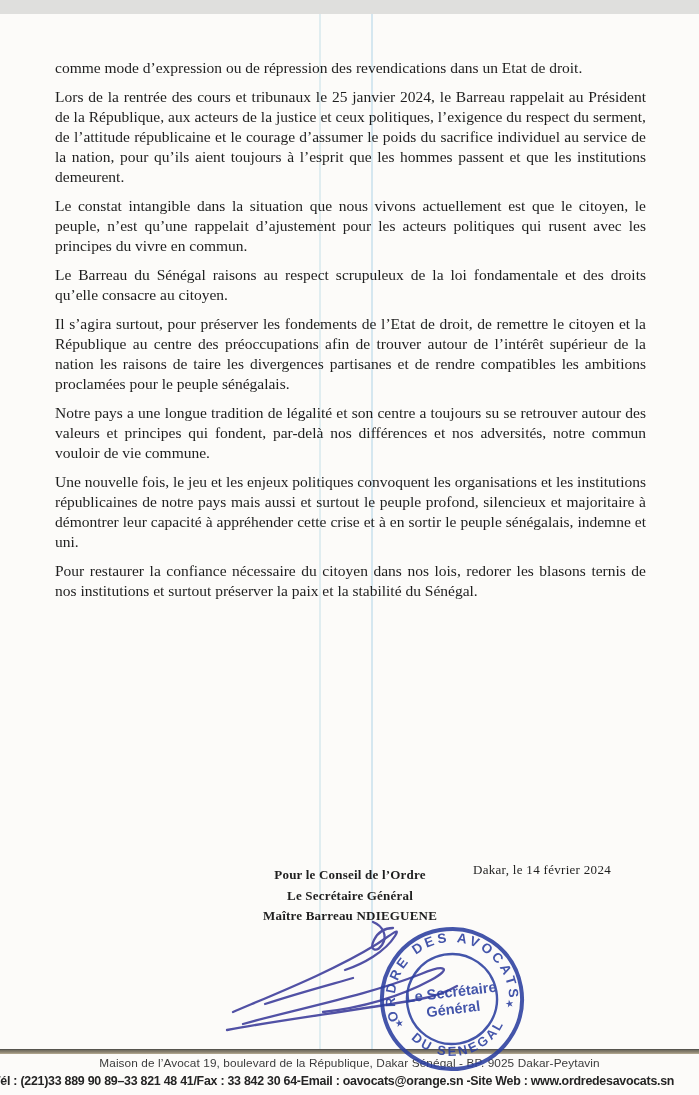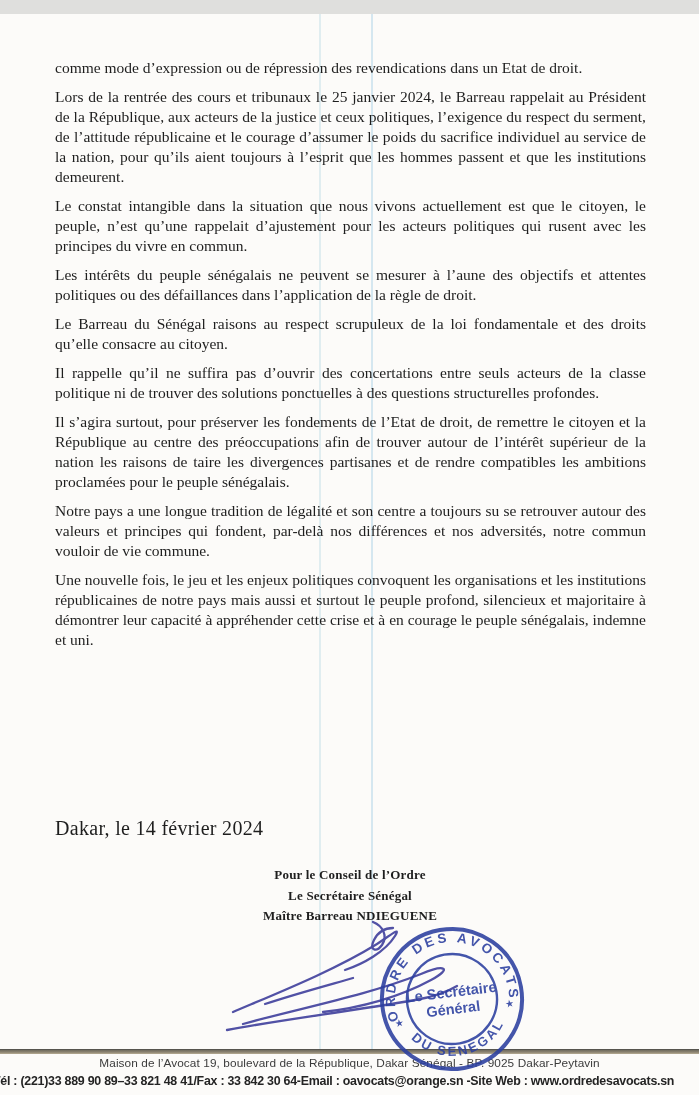--- a/index.html
+++ b/index.html
@@ -65,7 +65,6 @@
     <p>comme mode d’expression ou de répression des revendications dans un Etat de droit.</p>
     <p>Lors de la rentrée des cours et tribunaux le 25 janvier 2024, le Barreau rappelait au Président de la République, aux acteurs de la justice et ceux politiques, l’exigence du respect du serment, de l’attitude républicaine et le courage d’assumer le poids du sacrifice individuel au service de la nation, pour qu’ils aient toujours à l’esprit que les hommes passent et que les institutions demeurent.</p>
     <p>Le constat intangible dans la situation que nous vivons actuellement est que le citoyen, le peuple, n’est qu’une rappelait d’ajustement pour les acteurs politiques qui rusent avec les principes du vivre en commun.</p>
-    <p>Les intérêts du peuple sénégalais ne peuvent se mesurer à l’aune des objectifs et attentes politiques ou des défaillances dans l’application de la règle de droit.</p>
     <p>Le Barreau du Sénégal raisons au respect scrupuleux de la loi fondamentale et des droits qu’elle consacre au citoyen.</p>
     <p>Il rappelle qu’il ne suffira pas d’ouvrir des concertations entre seuls acteurs de la classe politique ni de trouver des solutions ponctuelles à des questions structurelles profondes.</p>
     <p>Il s’agira surtout, pour préserver les fondements de l’Etat de droit, de remettre le citoyen et la République au centre des préoccupations afin de trouver autour de l’intérêt supérieur de la nation les raisons de taire les divergences partisanes et de rendre compatibles les ambitions proclamées pour le peuple sénégalais.</p>

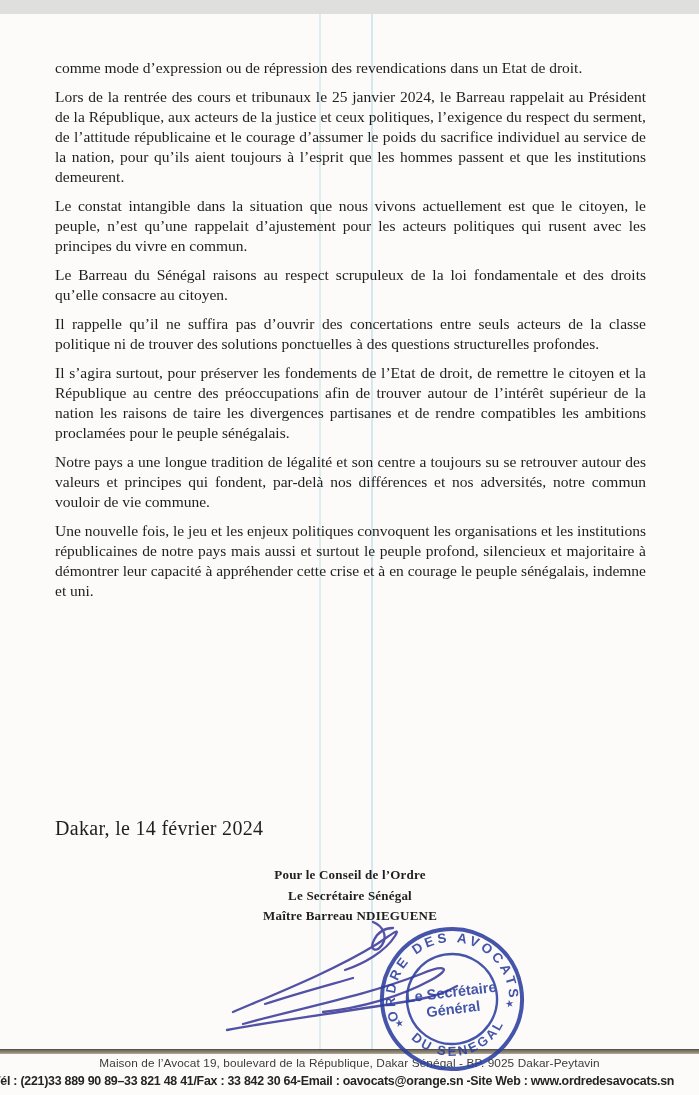--- a/index.html
+++ b/index.html
@@ -66,7 +66,6 @@
     <p>Lors de la rentrée des cours et tribunaux le 25 janvier 2024, le Barreau rappelait au Président de la République, aux acteurs de la justice et ceux politiques, l’exigence du respect du serment, de l’attitude républicaine et le courage d’assumer le poids du sacrifice individuel au service de la nation, pour qu’ils aient toujours à l’esprit que les hommes passent et que les institutions demeurent.</p>
     <p>Le constat intangible dans la situation que nous vivons actuellement est que le citoyen, le peuple, n’est qu’une rappelait d’ajustement pour les acteurs politiques qui rusent avec les principes du vivre en commun.</p>
     <p>Le Barreau du Sénégal raisons au respect scrupuleux de la loi fondamentale et des droits qu’elle consacre au citoyen.</p>
-    <p>Il rappelle qu’il ne suffira pas d’ouvrir des concertations entre seuls acteurs de la classe politique ni de trouver des solutions ponctuelles à des questions structurelles profondes.</p>
     <p>Il s’agira surtout, pour préserver les fondements de l’Etat de droit, de remettre le citoyen et la République au centre des préoccupations afin de trouver autour de l’intérêt supérieur de la nation les raisons de taire les divergences partisanes et de rendre compatibles les ambitions proclamées pour le peuple sénégalais.</p>
     <p>Notre pays a une longue tradition de légalité et son centre a toujours su se retrouver autour des valeurs et principes qui fondent, par-delà nos différences et nos adversités, notre commun vouloir de vie commune.</p>
     <p>Une nouvelle fois, le jeu et les enjeux politiques convoquent les organisations et les institutions républicaines de notre pays mais aussi et surtout le peuple profond, silencieux et majoritaire à démontrer leur capacité à appréhender cette crise et à en courage le peuple sénégalais, indemne et uni.</p>

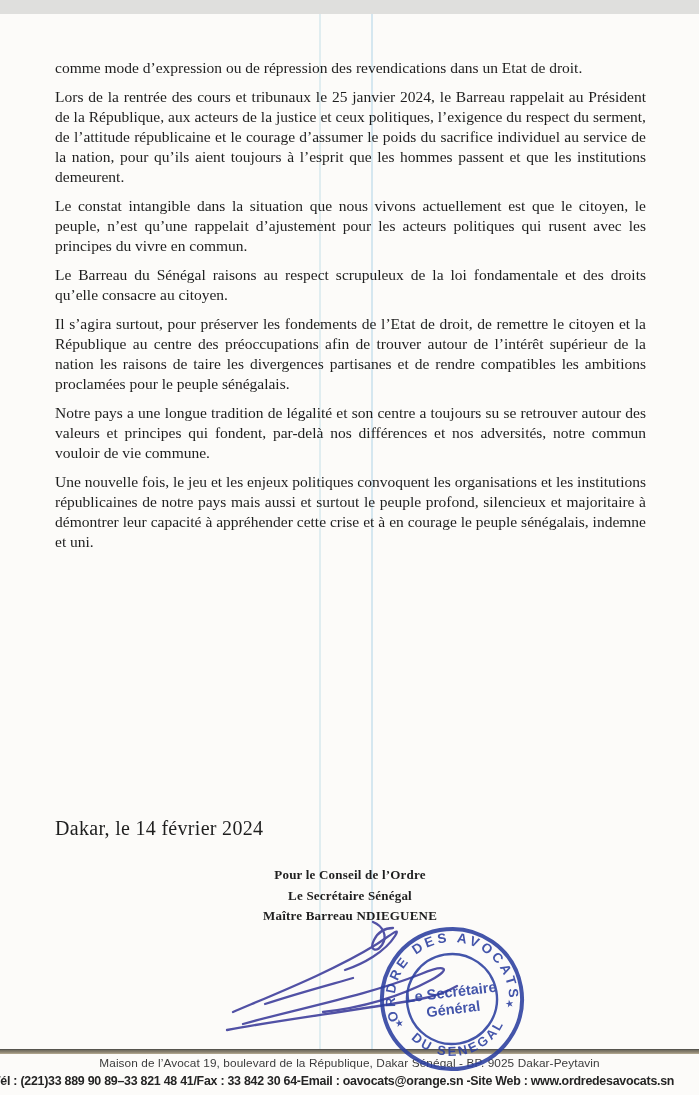--- a/index.html
+++ b/index.html
@@ -68,7 +68,7 @@
     <p>Le Barreau du Sénégal raisons au respect scrupuleux de la loi fondamentale et des droits qu’elle consacre au citoyen.</p>
     <p>Il s’agira surtout, pour préserver les fondements de l’Etat de droit, de remettre le citoyen et la République au centre des préoccupations afin de trouver autour de l’intérêt supérieur de la nation les raisons de taire les divergences partisanes et de rendre compatibles les ambitions proclamées pour le peuple sénégalais.</p>
     <p>Notre pays a une longue tradition de légalité et son centre a toujours su se retrouver autour des valeurs et principes qui fondent, par-delà nos différences et nos adversités, notre commun vouloir de vie commune.</p>
-    <p>Une nouvelle fois, le jeu et les enjeux politiques convoquent les organisations et les institutions républicaines de notre pays mais aussi et surtout le peuple profond, silencieux et majoritaire à démontrer leur capacité à appréhender cette crise et à en courage le peuple sénégalais, indemne et uni.</p>
+    <p>Une nouvelle fois, le jeu et les enjeux politiques convoquent les organisations et les institutions républicaines de notre pays mais aussi et surtout le peuple profond, silencieux et majoritaire à démontrer leur capacité à appréhender cette crise et à en sortir le peuple sénégalais, indemne et uni.</p>
   </div>
 
   <div class="dateline">Dakar, le 14 février 2024</div>

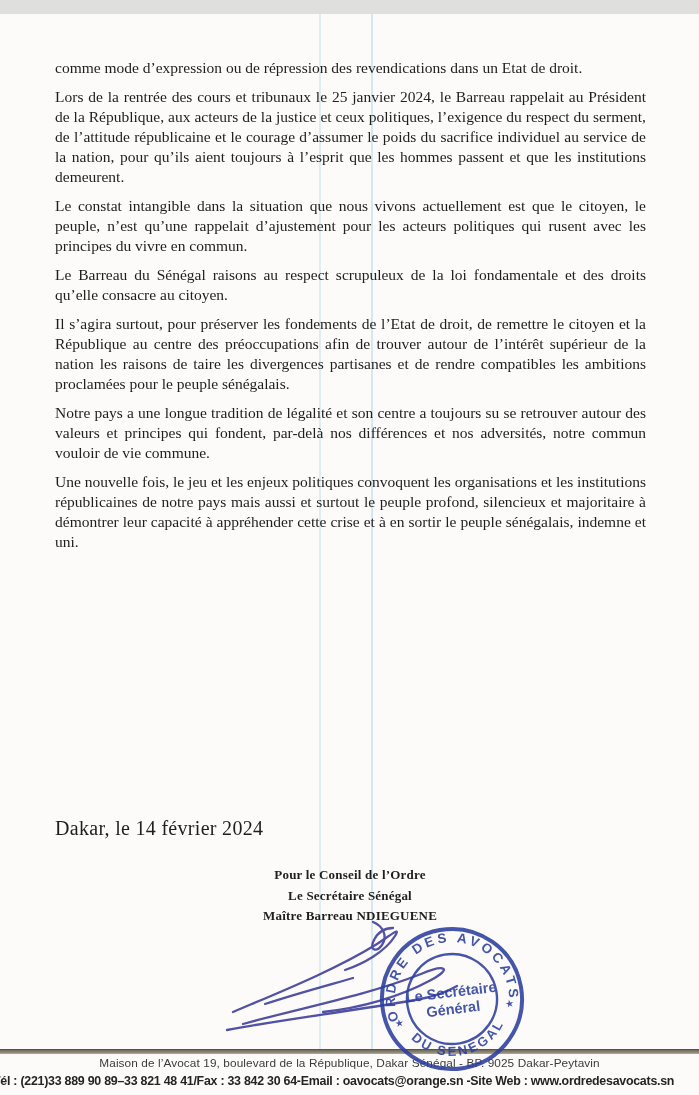--- a/index.html
+++ b/index.html
@@ -69,6 +69,7 @@
     <p>Il s’agira surtout, pour préserver les fondements de l’Etat de droit, de remettre le citoyen et la République au centre des préoccupations afin de trouver autour de l’intérêt supérieur de la nation les raisons de taire les divergences partisanes et de rendre compatibles les ambitions proclamées pour le peuple sénégalais.</p>
     <p>Notre pays a une longue tradition de légalité et son centre a toujours su se retrouver autour des valeurs et principes qui fondent, par-delà nos différences et nos adversités, notre commun vouloir de vie commune.</p>
     <p>Une nouvelle fois, le jeu et les enjeux politiques convoquent les organisations et les institutions républicaines de notre pays mais aussi et surtout le peuple profond, silencieux et majoritaire à démontrer leur capacité à appréhender cette crise et à en sortir le peuple sénégalais, indemne et uni.</p>
+    <p>Pour restaurer la confiance nécessaire du citoyen dans nos lois, redorer les blasons ternis de nos institutions et surtout préserver la paix et la stabilité du Sénégal.</p>
   </div>
 
   <div class="dateline">Dakar, le 14 février 2024</div>

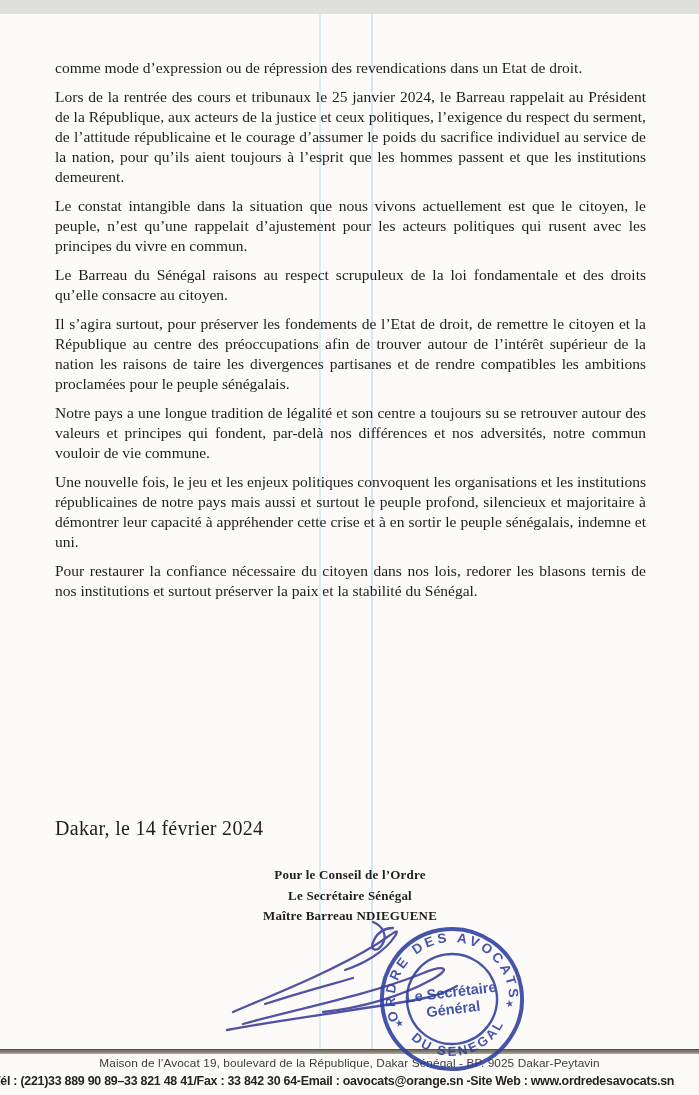--- a/index.html
+++ b/index.html
@@ -20,8 +20,8 @@
   .letter-body p{margin:0 0 9px 0;}
 
   .dateline{
-    position:absolute;top:803px;left:55px;width:556px;
-    font-size:20px;letter-spacing:0.3px;
+    position:absolute;top:848px;left:55px;width:556px;
+    text-align:right;font-size:13px;letter-spacing:0.3px;
   }
   .sigblock{
     position:absolute;top:851px;left:55px;width:590px;

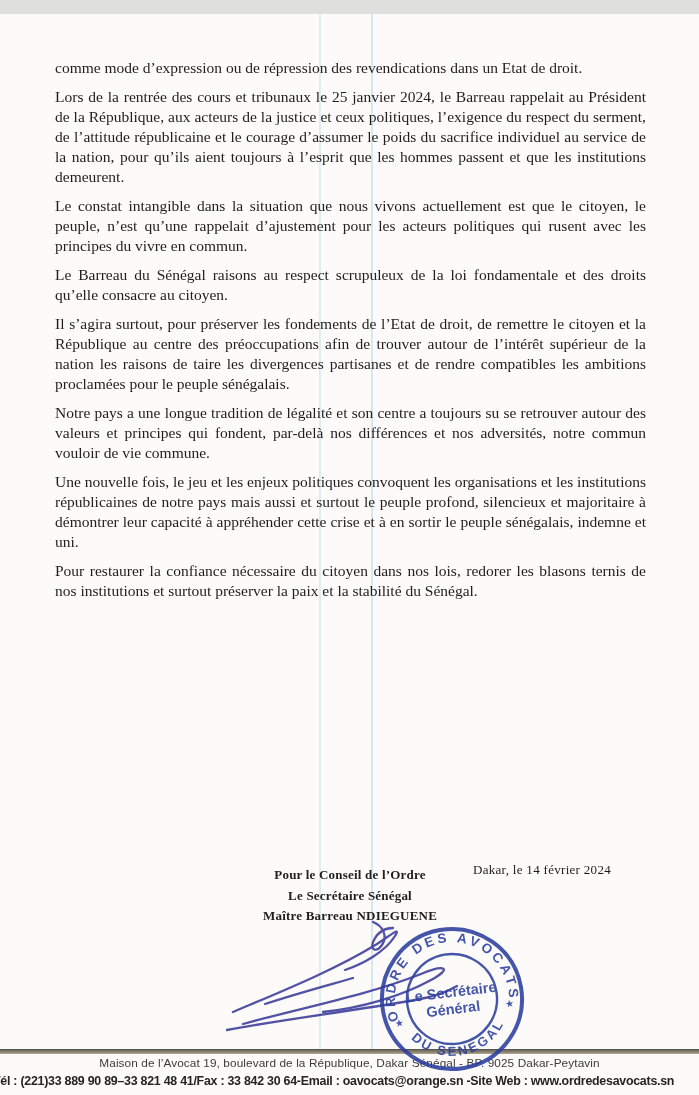--- a/index.html
+++ b/index.html
@@ -76,7 +76,7 @@
 
   <div class="sigblock">
     <div>Pour le Conseil de l’Ordre</div>
-    <div>Le Secrétaire Sénégal</div>
+    <div>Le Secrétaire Général</div>
     <div>Maître Barreau NDIEGUENE</div>
   </div>
 

